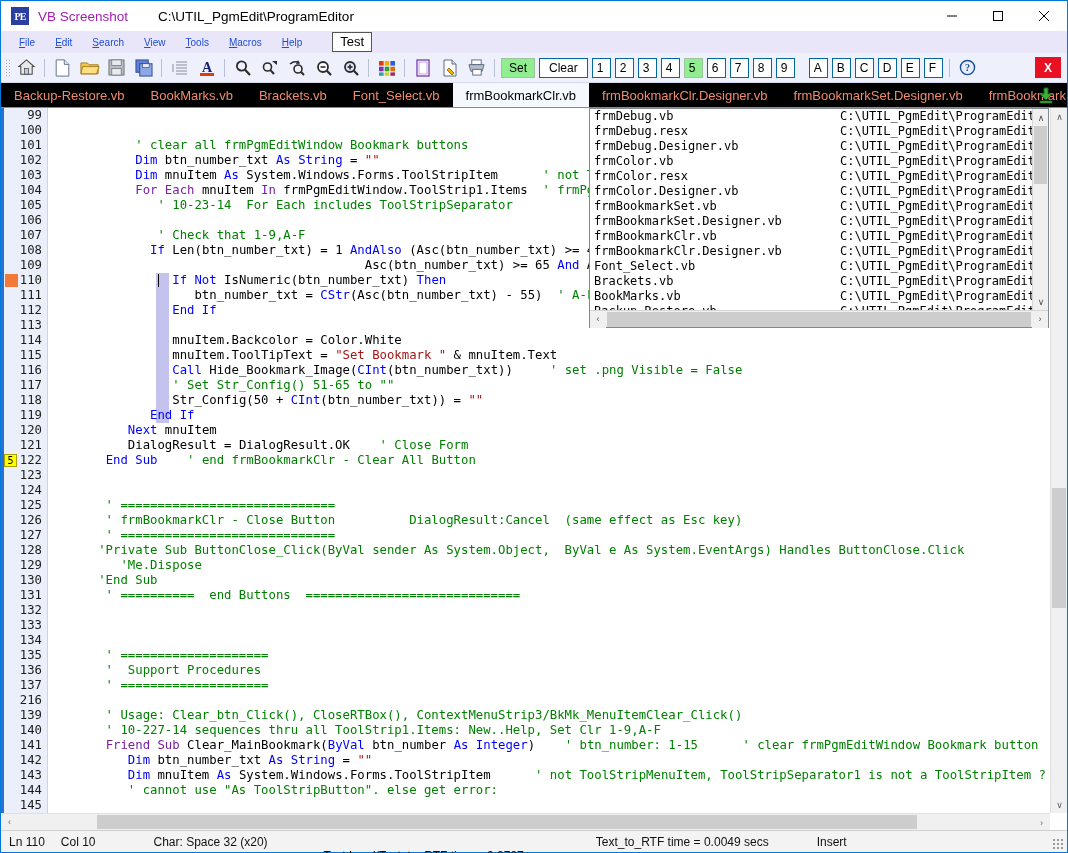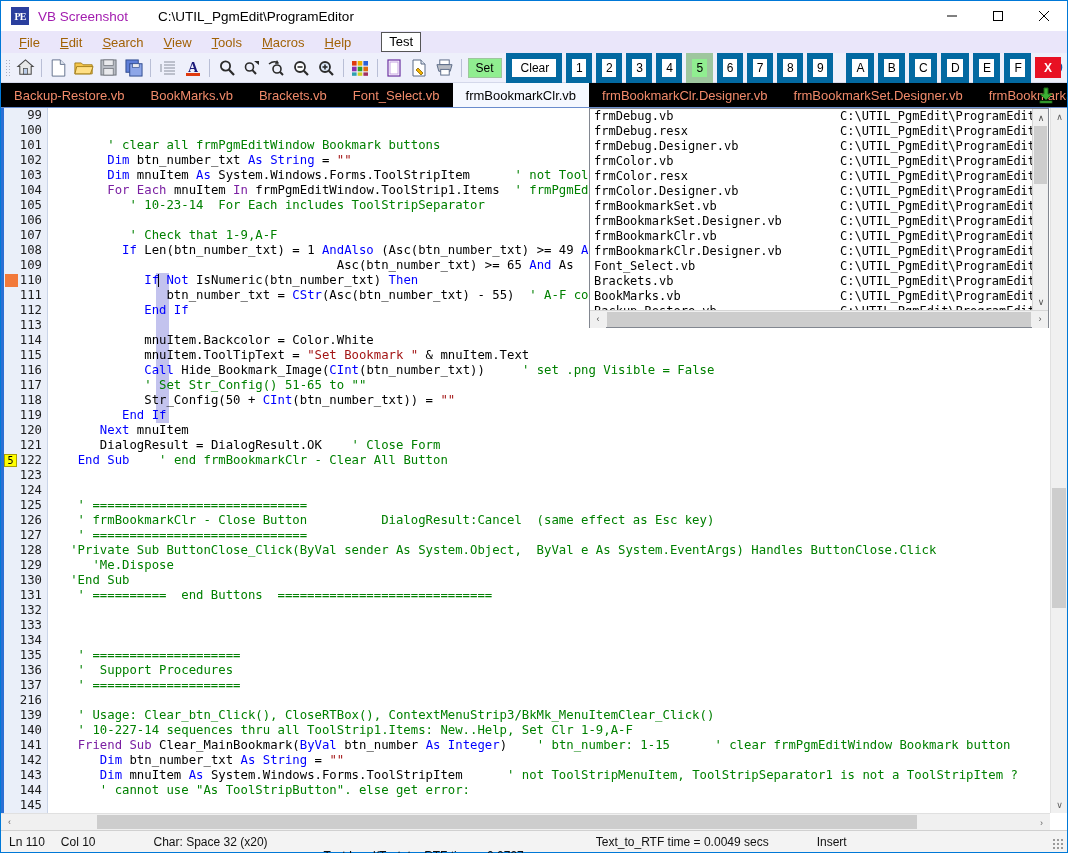--- a/index.html
+++ b/index.html
@@ -72,8 +72,8 @@
     gap: 0px;
   }
   .menu-item {
-    font-size: 13px;
-    color: #a16207;
+    font-size: 10px;
+    color: #1d4ed8;
     padding: 2px 10px;
     white-space: nowrap;
   }

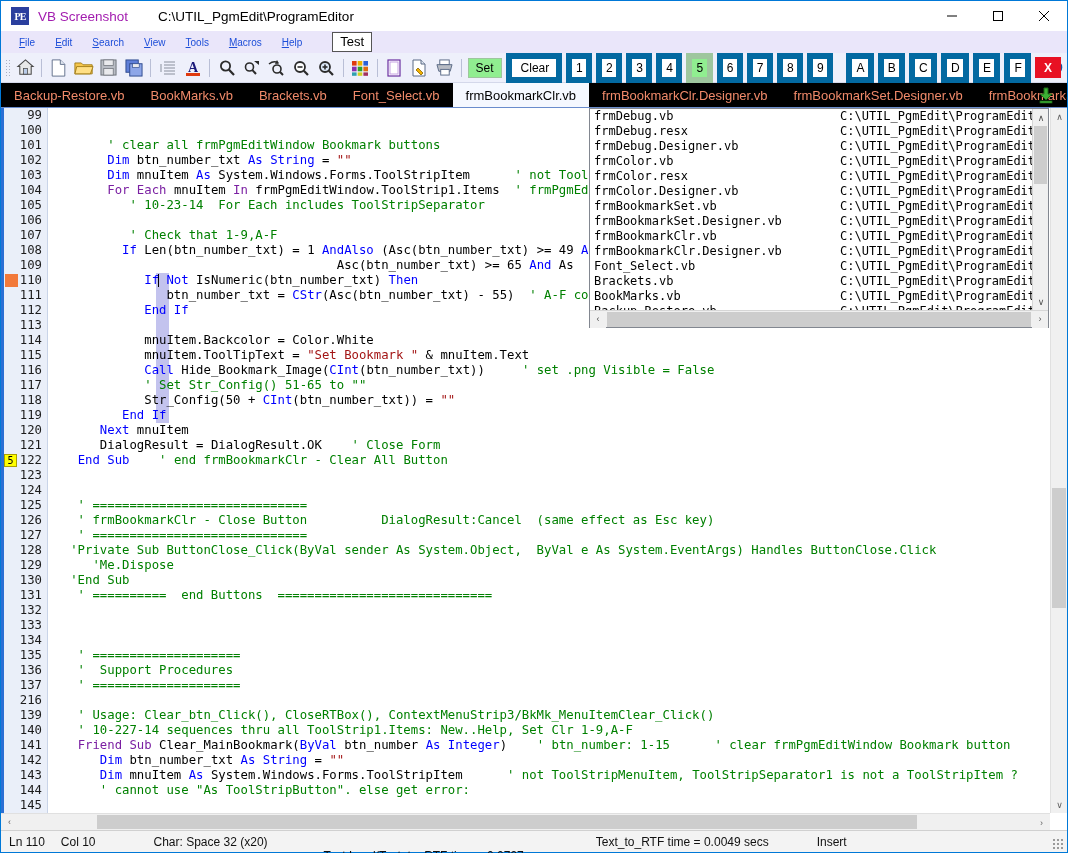--- a/index.html
+++ b/index.html
@@ -125,10 +125,10 @@
   }
   .sq-btn {
     background: #ffffff;
-    border: 6px solid #0369a1;
+    border: 1px solid #0369a1;
     font-size: 12px;
     min-width: 19px;
-    text-align: right;
+    text-align: left;
     padding: 2px 4px;
     margin: 0 2px;
     color: #000;

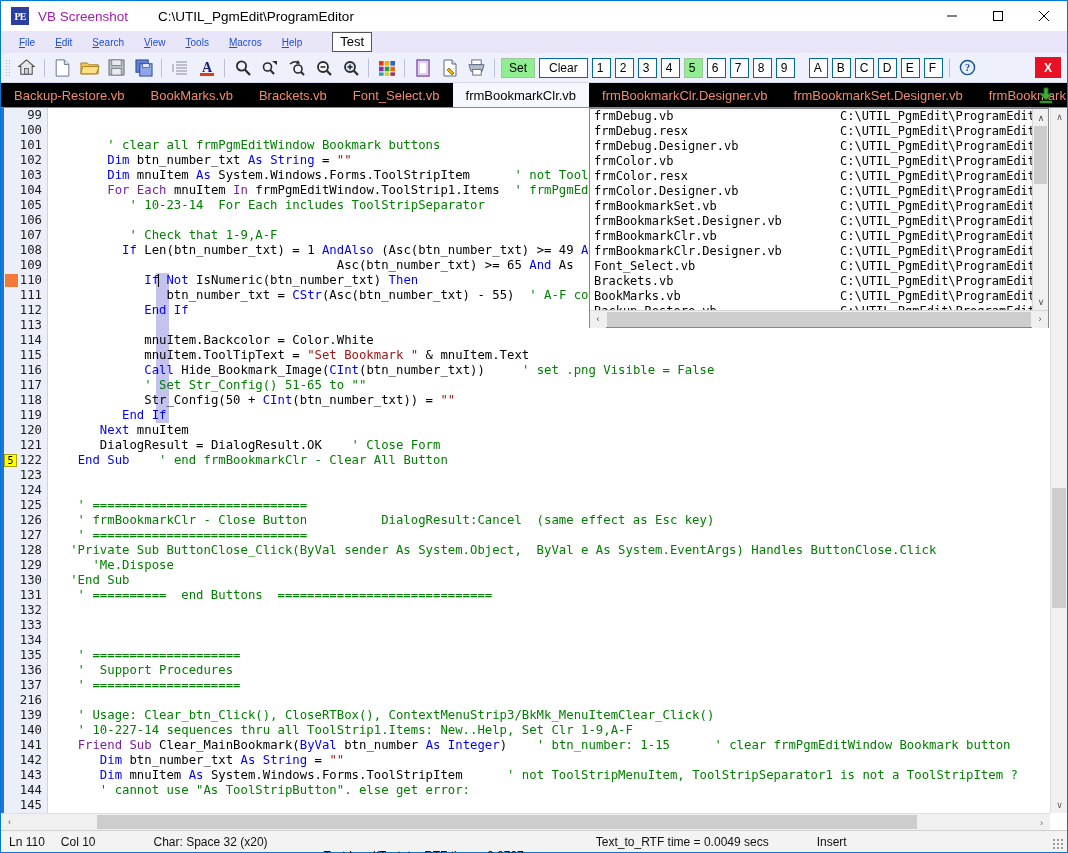--- a/index.html
+++ b/index.html
@@ -208,6 +208,7 @@
     font-size: 12.3px;
     white-space: pre;
     position: relative;
+    margin-left: 28px;
   }
   .lnum {
     height: 15px;

